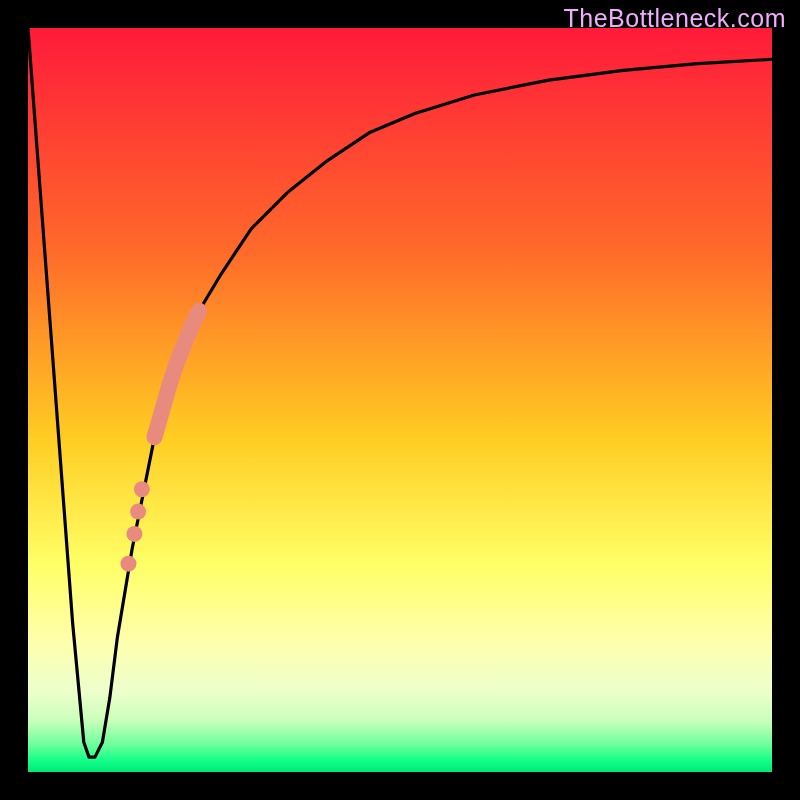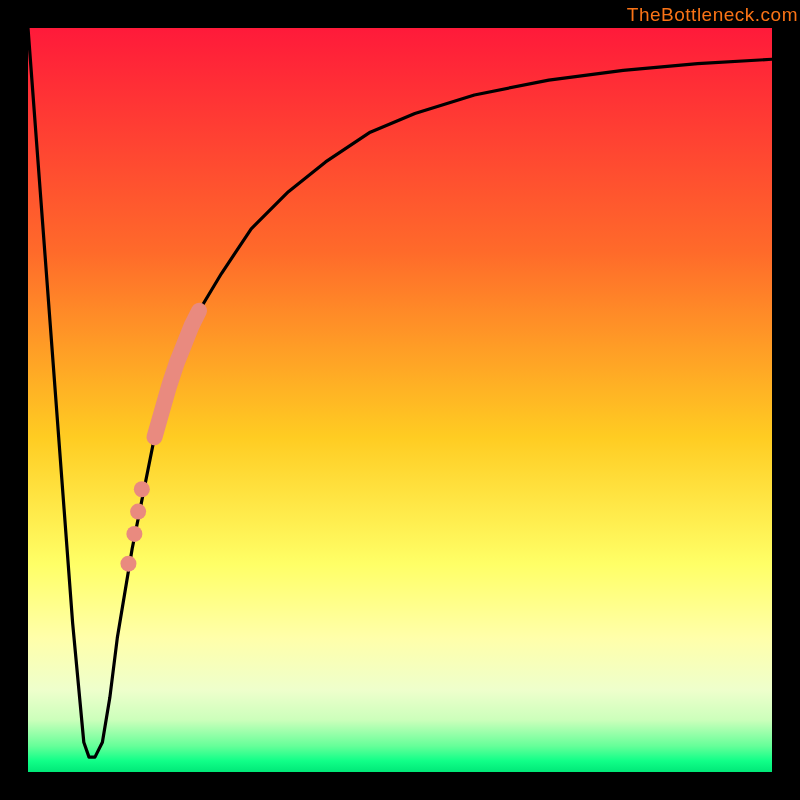--- a/index.html
+++ b/index.html
@@ -14,10 +14,10 @@
   .watermark {
     position: absolute;
     top: 4px;
-    right: 2px;
-    font-size: 19px;
+    right: 14px;
+    font-size: 25px;
     font-weight: normal;
-    color: #f97316;
+    color: #f0abfc;
     z-index: 10;
     letter-spacing: 0.5px;
   }

